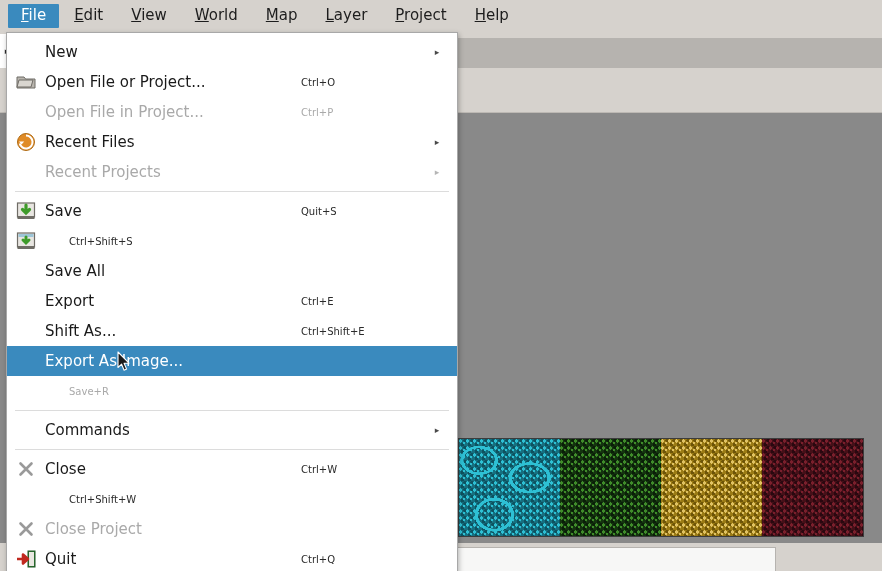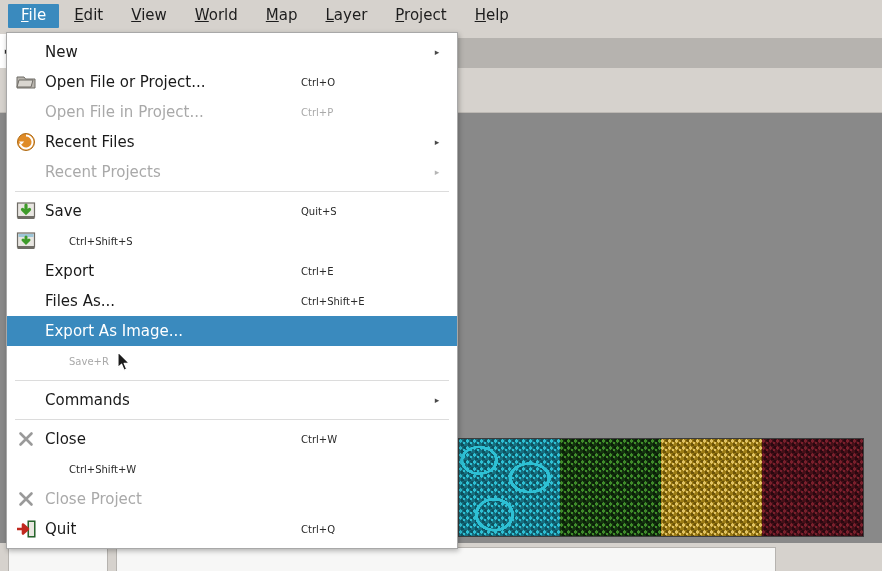--- a/index.html
+++ b/index.html
@@ -414,6 +414,12 @@
       </div>
       <div class="mi">
         <span class="mi-icon"></span>
+        <span class="mi-label">Save All</span>
+        <span class="mi-accel"></span>
+        <span class="mi-arrow"></span>
+      </div>
+      <div class="mi">
+        <span class="mi-icon"></span>
         <span class="mi-label">Export</span>
         <span class="mi-accel">Ctrl+E</span>
         <span class="mi-arrow"></span>

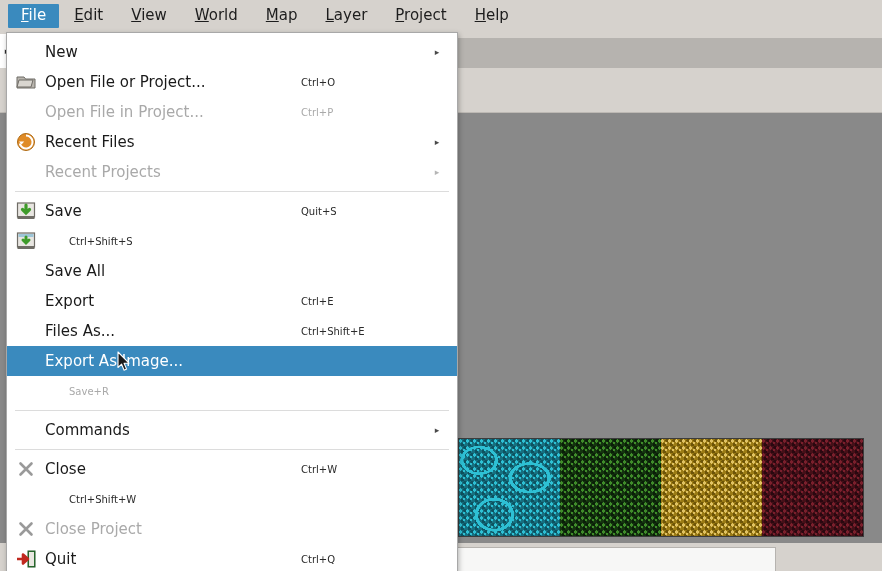--- a/index.html
+++ b/index.html
@@ -426,7 +426,7 @@
       </div>
       <div class="mi">
         <span class="mi-icon"></span>
-        <span class="mi-label">Files As...</span>
+        <span class="mi-label">Shift As...</span>
         <span class="mi-accel">Ctrl+Shift+E</span>
         <span class="mi-arrow"></span>
       </div>

